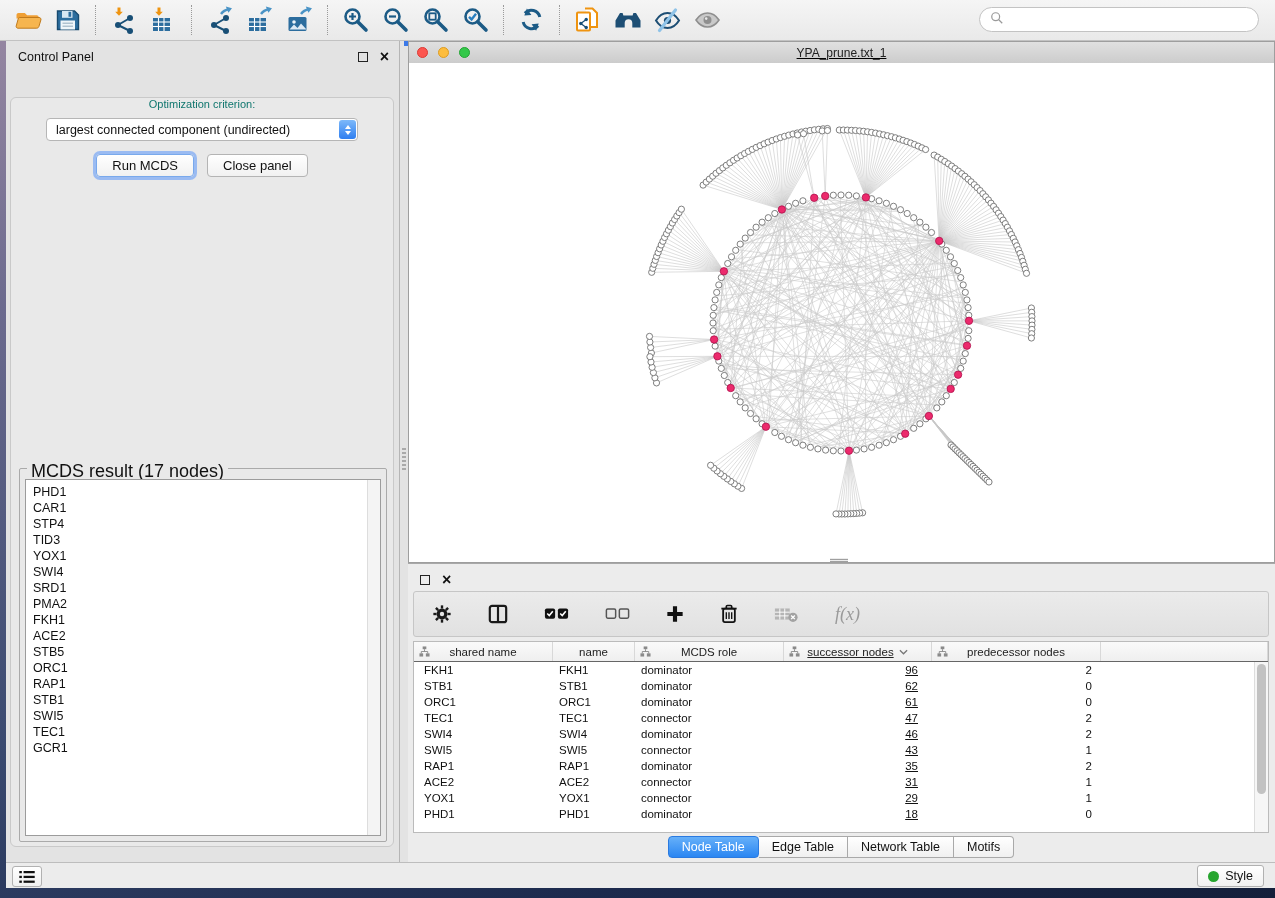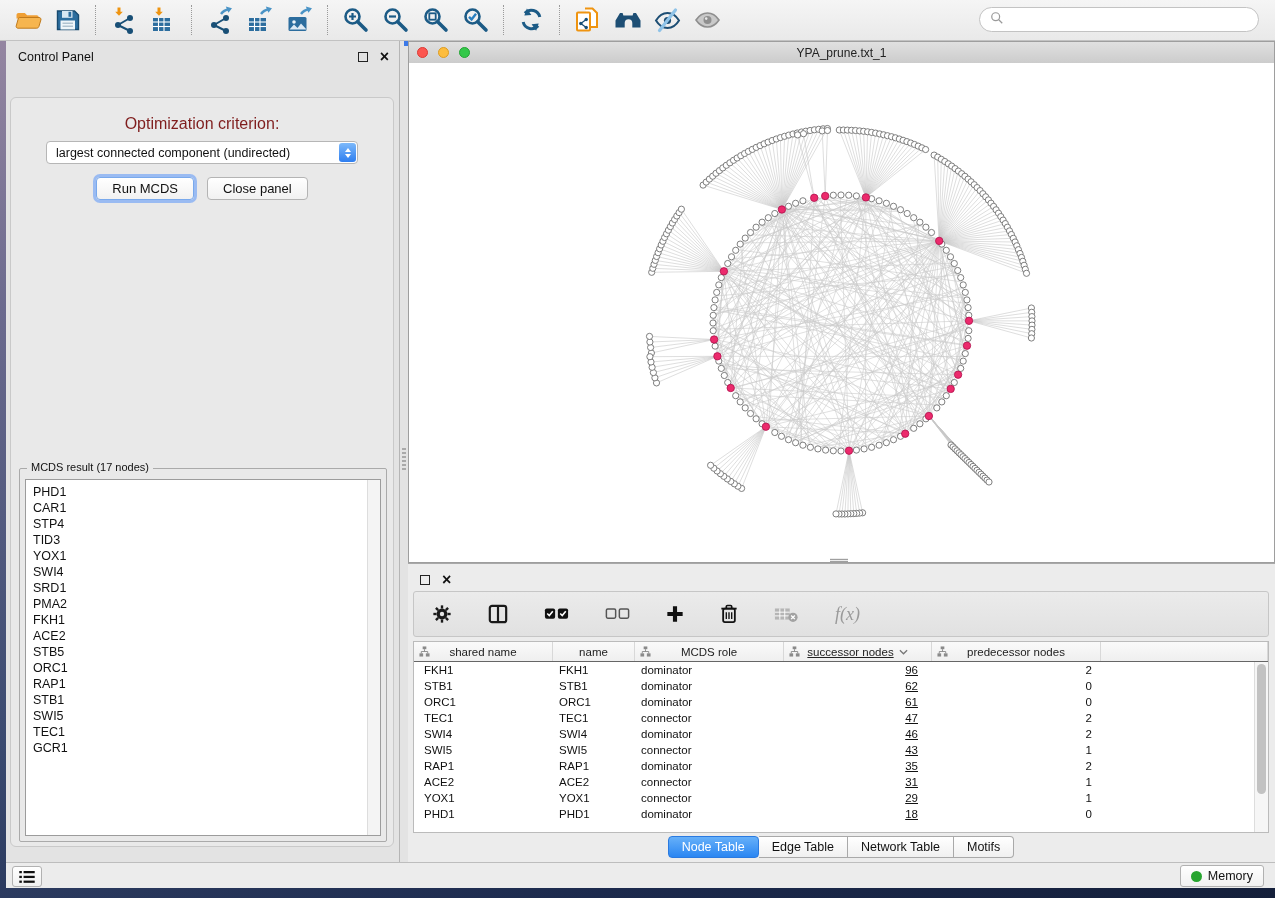--- a/index.html
+++ b/index.html
@@ -58,7 +58,7 @@
     background:repeating-linear-gradient(#ececec 0 1px,#9f9f9f 1px 2.5px);cursor:row-resize;}
   
   .net-frame{position:absolute;left:408px;top:41px;width:867px;height:522px;background:#fff;
-    border:1px solid #9e9e9e;box-sizing:border-box;}
+    border:1px solid #9e9e9e;box-sizing:border-box;text-decoration:underline;}
   .net-titlebar{height:21px;background:linear-gradient(#e0e0e0,#cccccc);border-bottom:1px solid #a8a8a8;
     position:relative;display:flex;align-items:center;justify-content:center;font-size:12px;color:#222;}
   .tl{position:absolute;width:11px;height:11px;border-radius:50%;top:5px;cursor:pointer;}

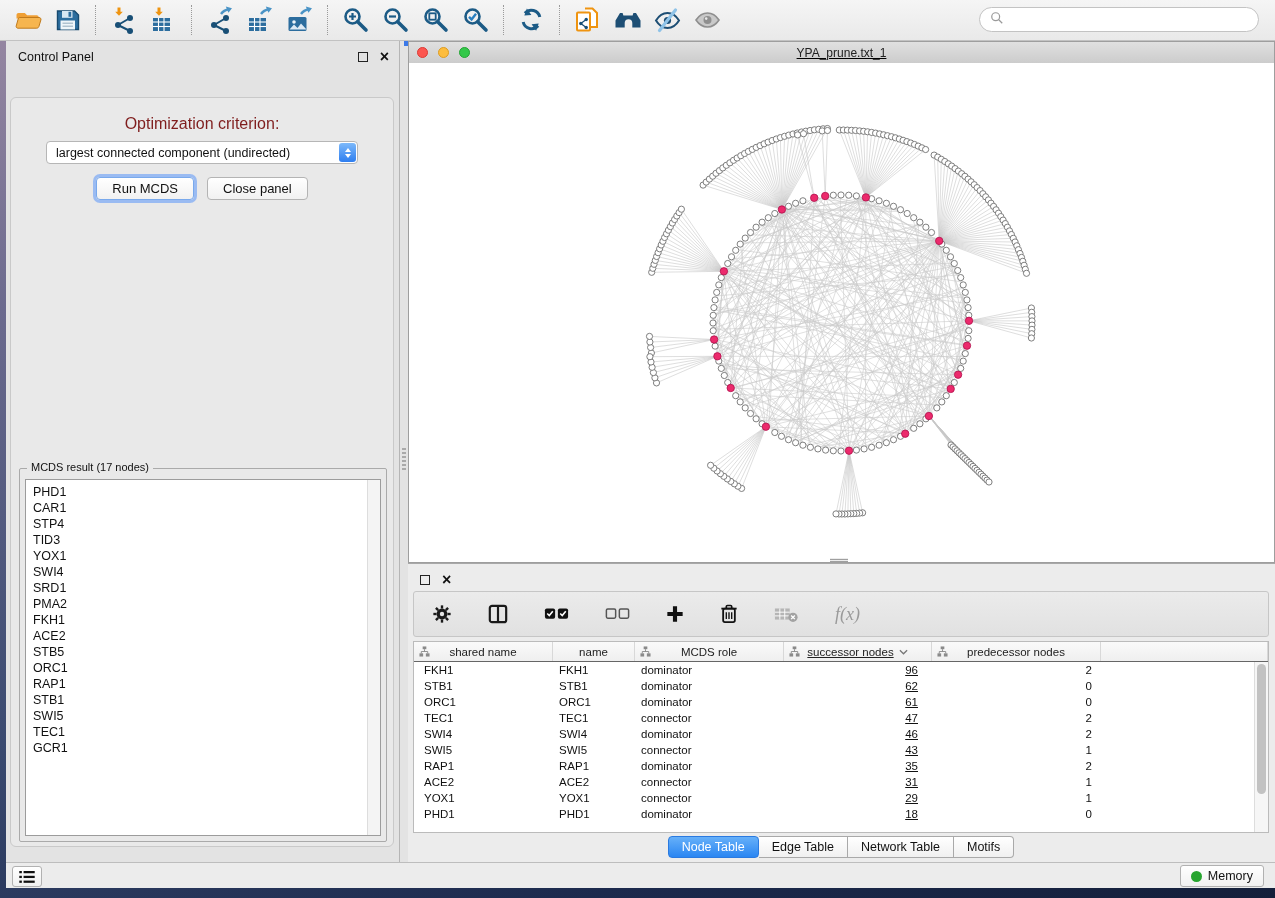--- a/index.html
+++ b/index.html
@@ -33,7 +33,7 @@
   .ctab.active:last-child{border-radius:4px;}
   .ctab-content{position:absolute;left:4px;top:56px;width:384px;height:750px;background:#e9e9e9;
     border:1px solid #c9c9c9;border-radius:6px;box-sizing:border-box;}
-  .opt-label{margin-top:17px;text-align:center;font-size:16px;color:#7f1d1d;}
+  .opt-label{text-align:center;font-size:11px;color:#0f766e;}
   .dropdown{width:312px;height:23px;margin:8px auto 0;background:#fff;border:1px solid #b6b6b6;border-radius:4px;
     display:flex;align-items:center;font-size:12.5px;color:#111;padding-left:9px;position:relative;box-sizing:border-box;cursor:pointer;}
   .stepper{position:absolute;right:1px;top:1px;width:17px;height:19px;border-radius:3px;

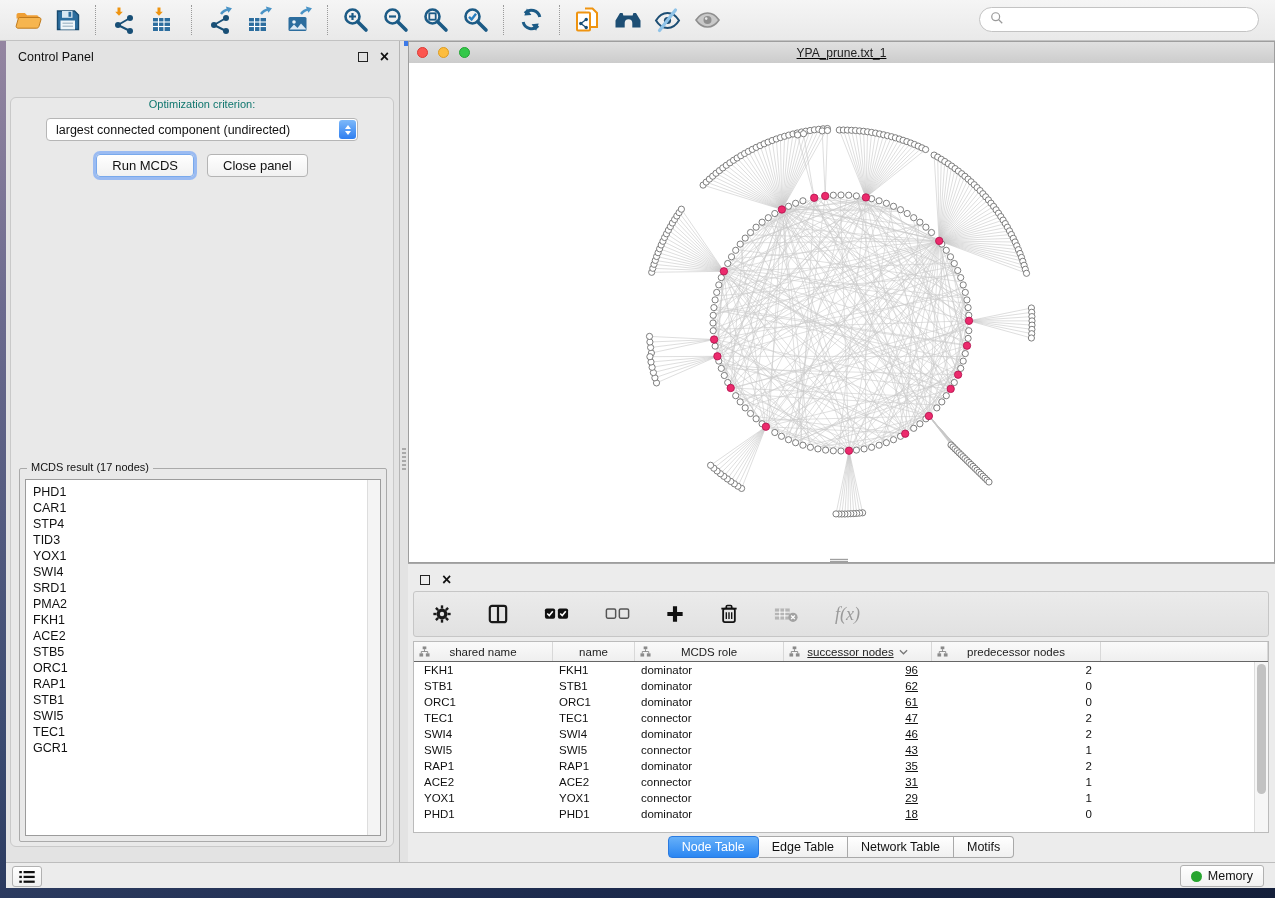--- a/index.html
+++ b/index.html
@@ -45,7 +45,7 @@
     background:linear-gradient(#ffffff,#f1f1f1);border:1px solid #b4b4b4;border-radius:4px;cursor:pointer;}
   .focusring{box-shadow:0 0 0 3px rgba(90,150,250,0.55);border-color:#79a9ec;}
   .groupbox{position:absolute;left:8px;top:370px;width:366px;height:372px;border:1px solid #aaa;border-radius:2px;}
-  .grouplabel{position:absolute;top:-8px;left:7px;background:#e9e9e9;padding:0 4px;font-size:11px;color:#111;}
+  .grouplabel{position:absolute;top:-8px;left:7px;background:#e9e9e9;padding:0 4px;font-size:18px;color:#111;}
   .mcds-list{position:absolute;left:5px;right:5px;top:10px;bottom:5px;background:#fff;border:1px solid #9c9c9c;
     overflow:hidden;padding:4px 0 0 7px;font-size:12.5px;line-height:16px;color:#111;}
   .mcds-scroll{position:absolute;right:6px;top:11px;bottom:6px;width:12px;background:#f4f4f4;border-left:1px solid #ddd;}

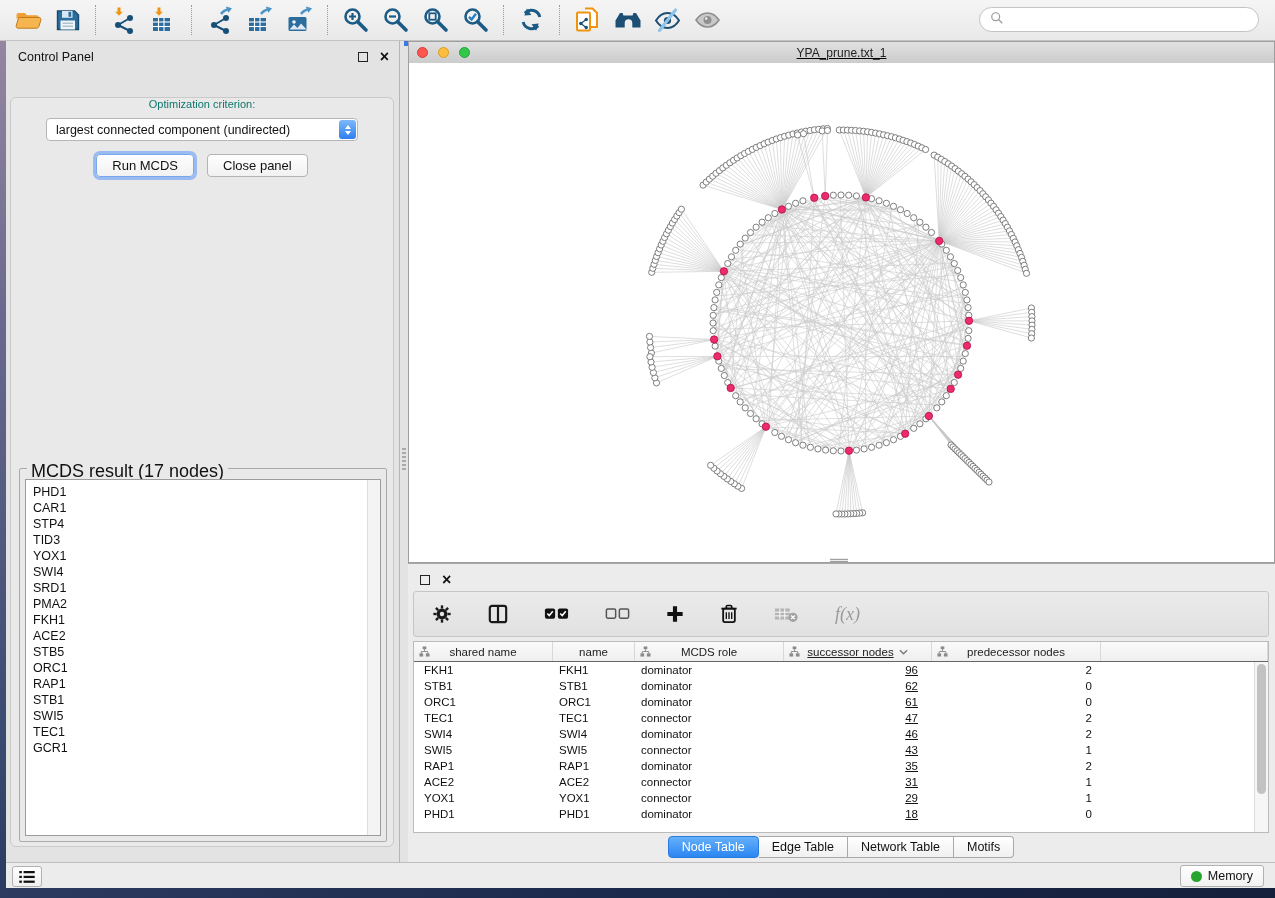--- a/index.html
+++ b/index.html
@@ -1251,7 +1251,7 @@
     </div>
     <div class="memory-btn">
       <span class="memdot"></span>
-      <span>Memory</span>
+      <span>Style</span>
     </div>
   </div>
 

